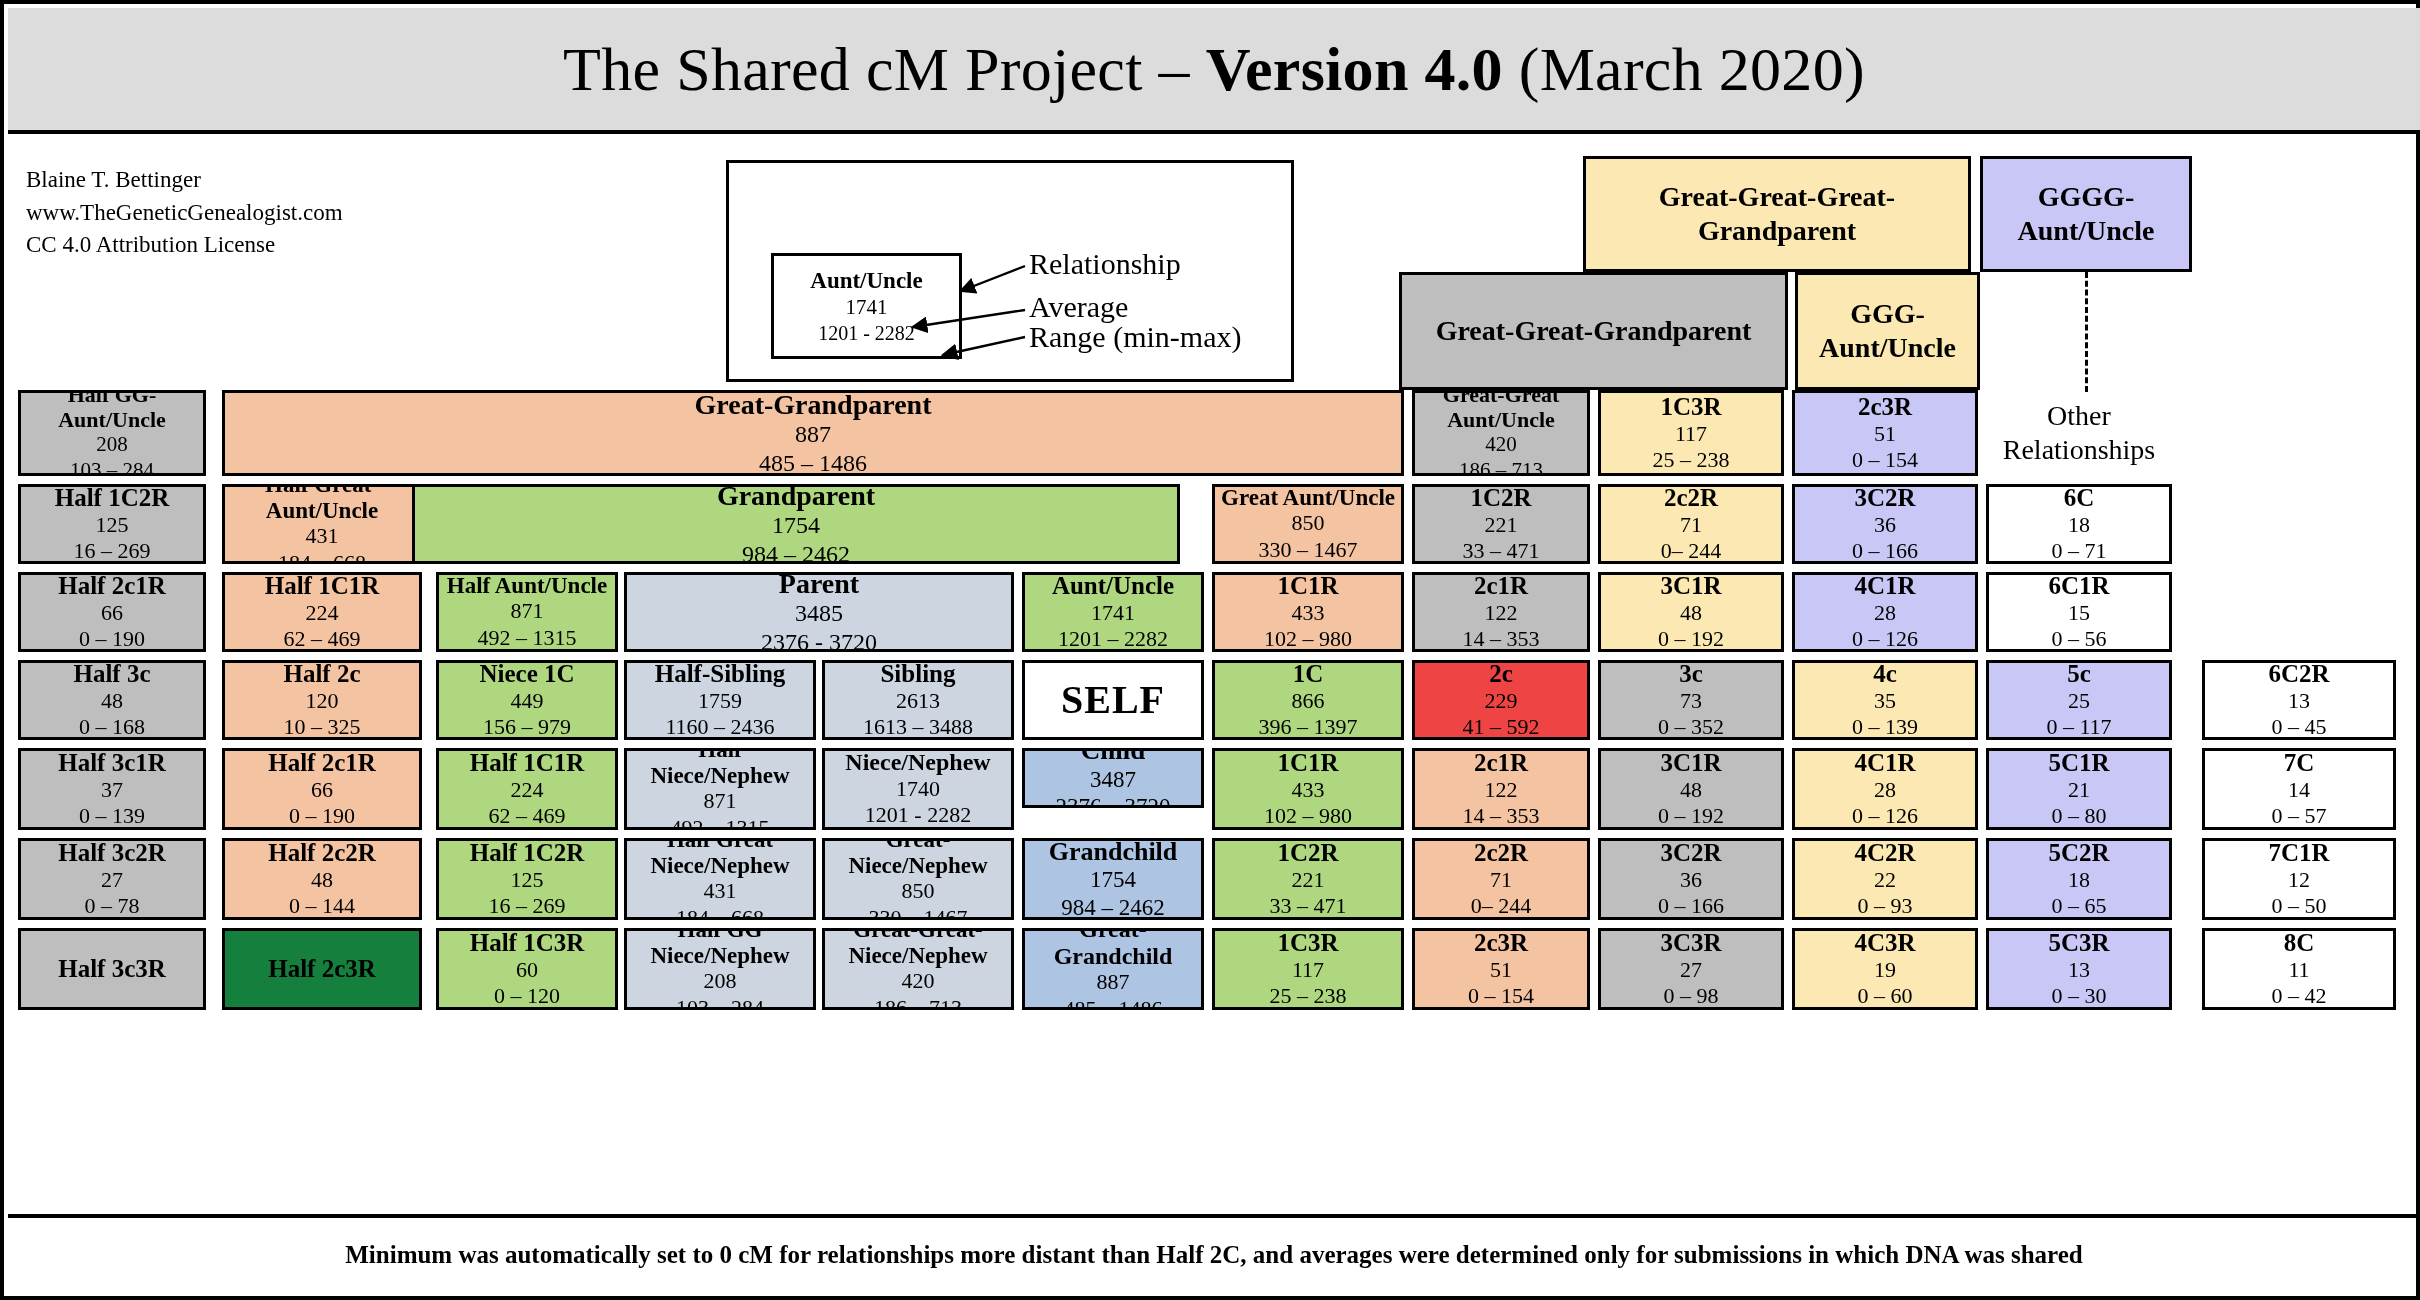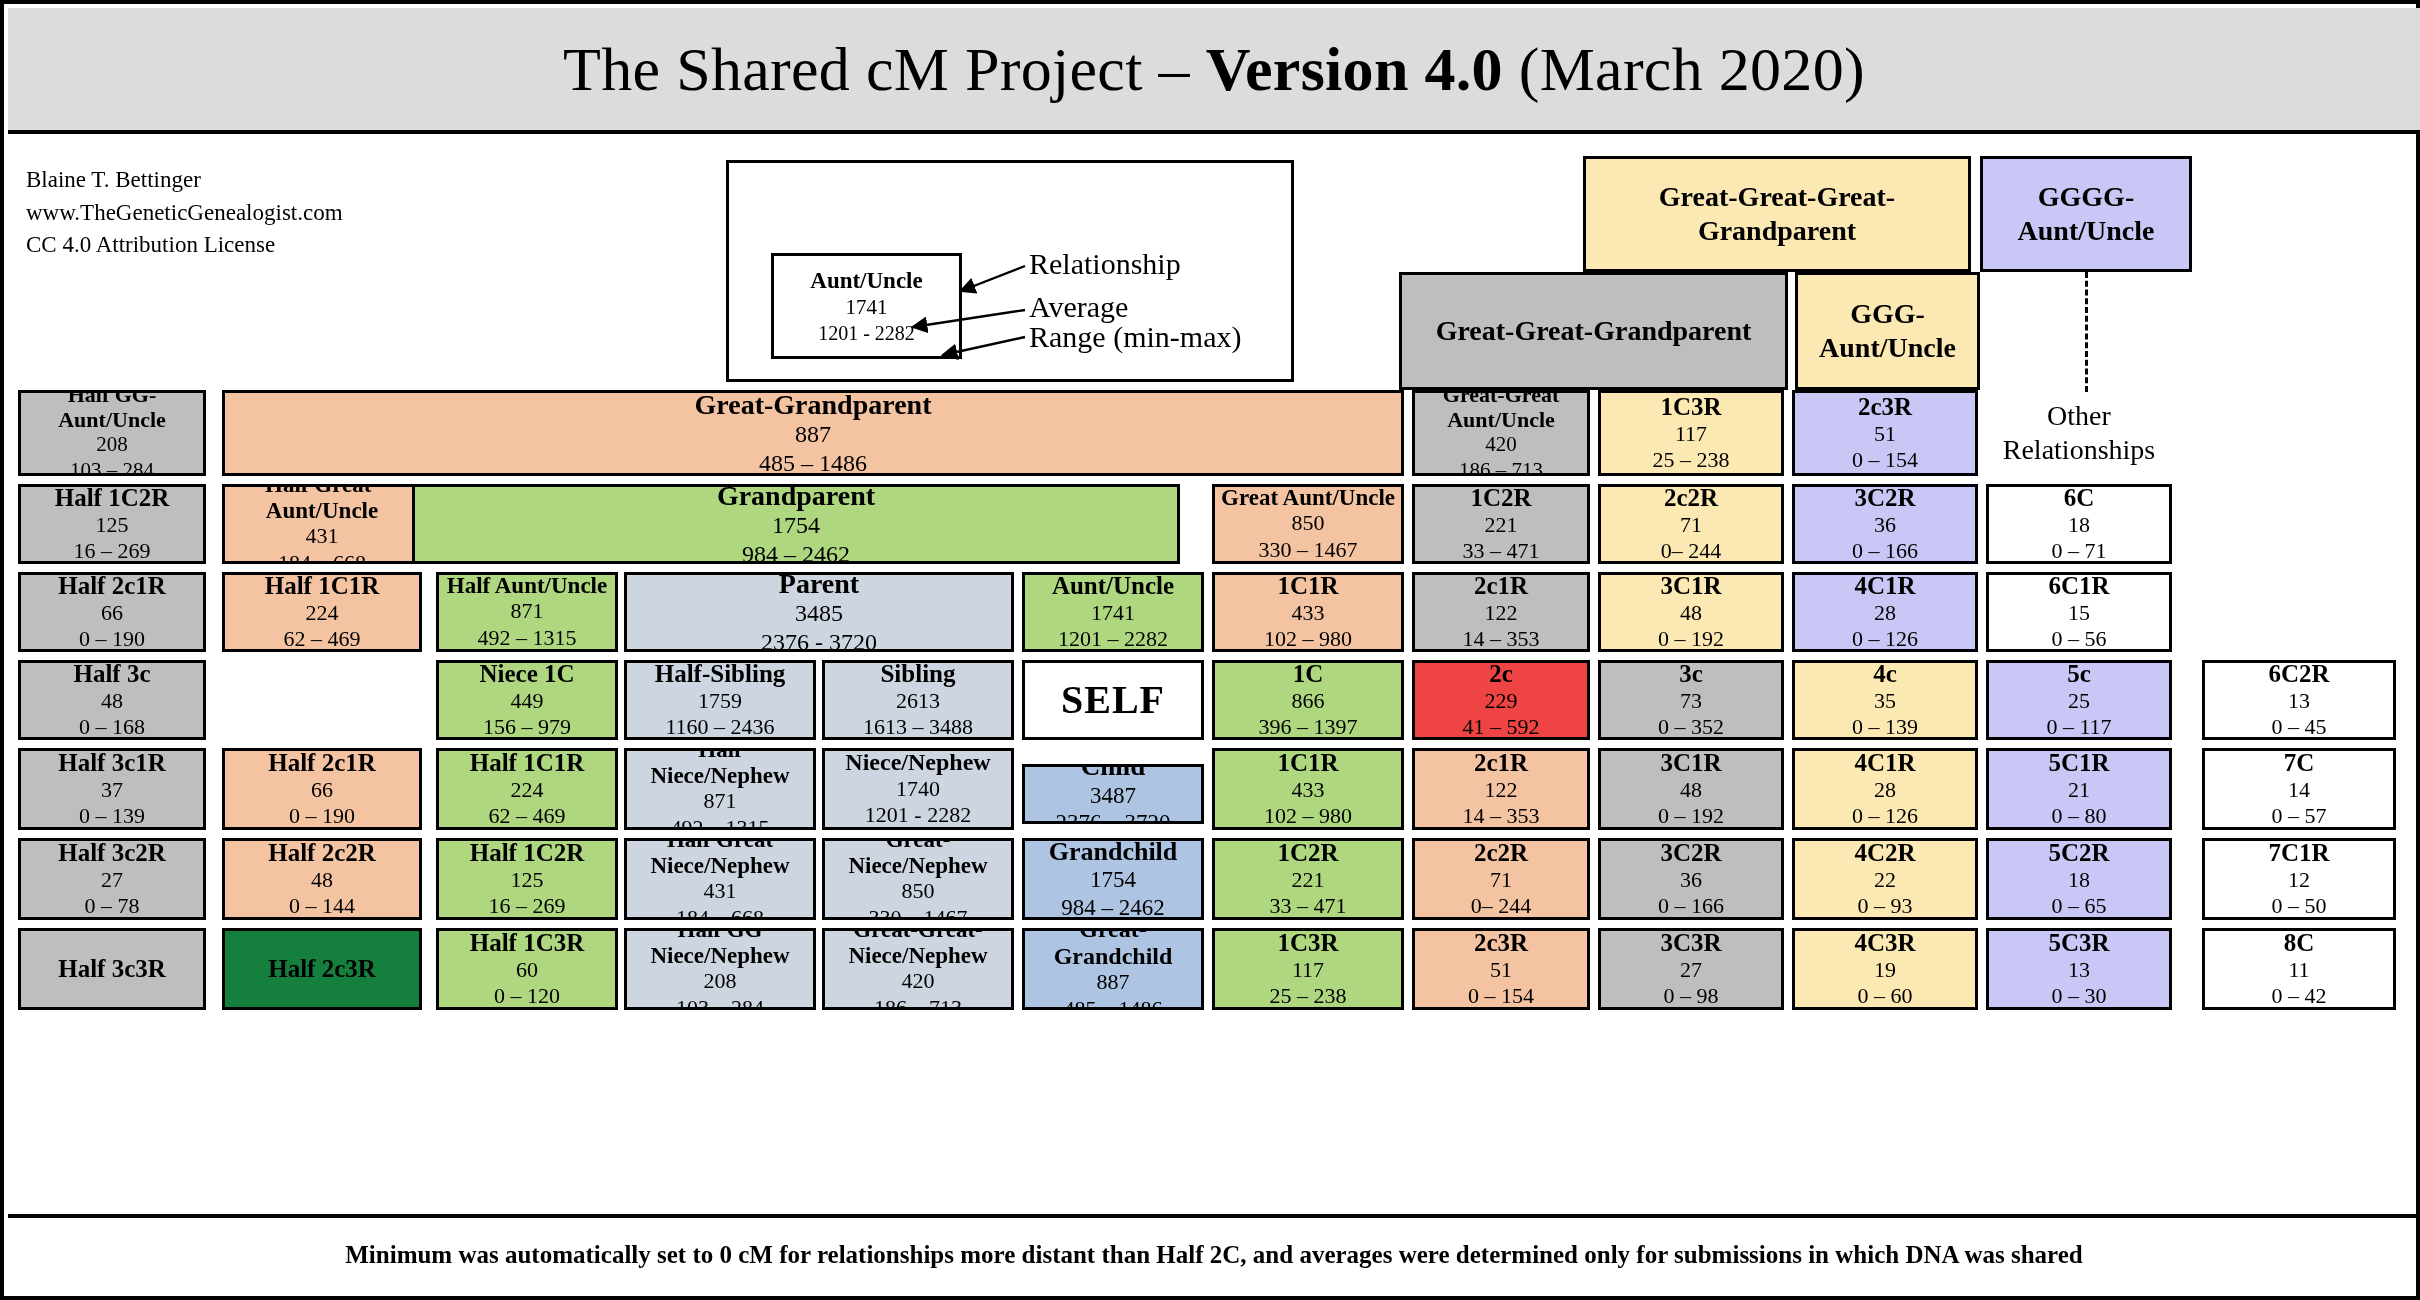--- a/index.html
+++ b/index.html
@@ -254,6 +254,11 @@
         <div class="av" style="font-size: 22px;">48</div>
         <div class="rg" style="font-size: 22px;">0 – 168</div>
       </div>
+      <div class="cell" style="left: 204px; top: 270px; width: 200px; height: 80px; background: rgb(244, 195, 162);">
+        <div class="nm" style="font-size: 25px;">Half 2c</div>
+        <div class="av" style="font-size: 22px;">120</div>
+        <div class="rg" style="font-size: 22px;">10 – 325</div>
+      </div>
       <div class="cell" style="left: 418px; top: 270px; width: 182px; height: 80px; background: rgb(174, 215, 128);">
         <div class="nm" style="font-size: 25px;">Niece 1C</div>
         <div class="av" style="font-size: 22px;">449</div>

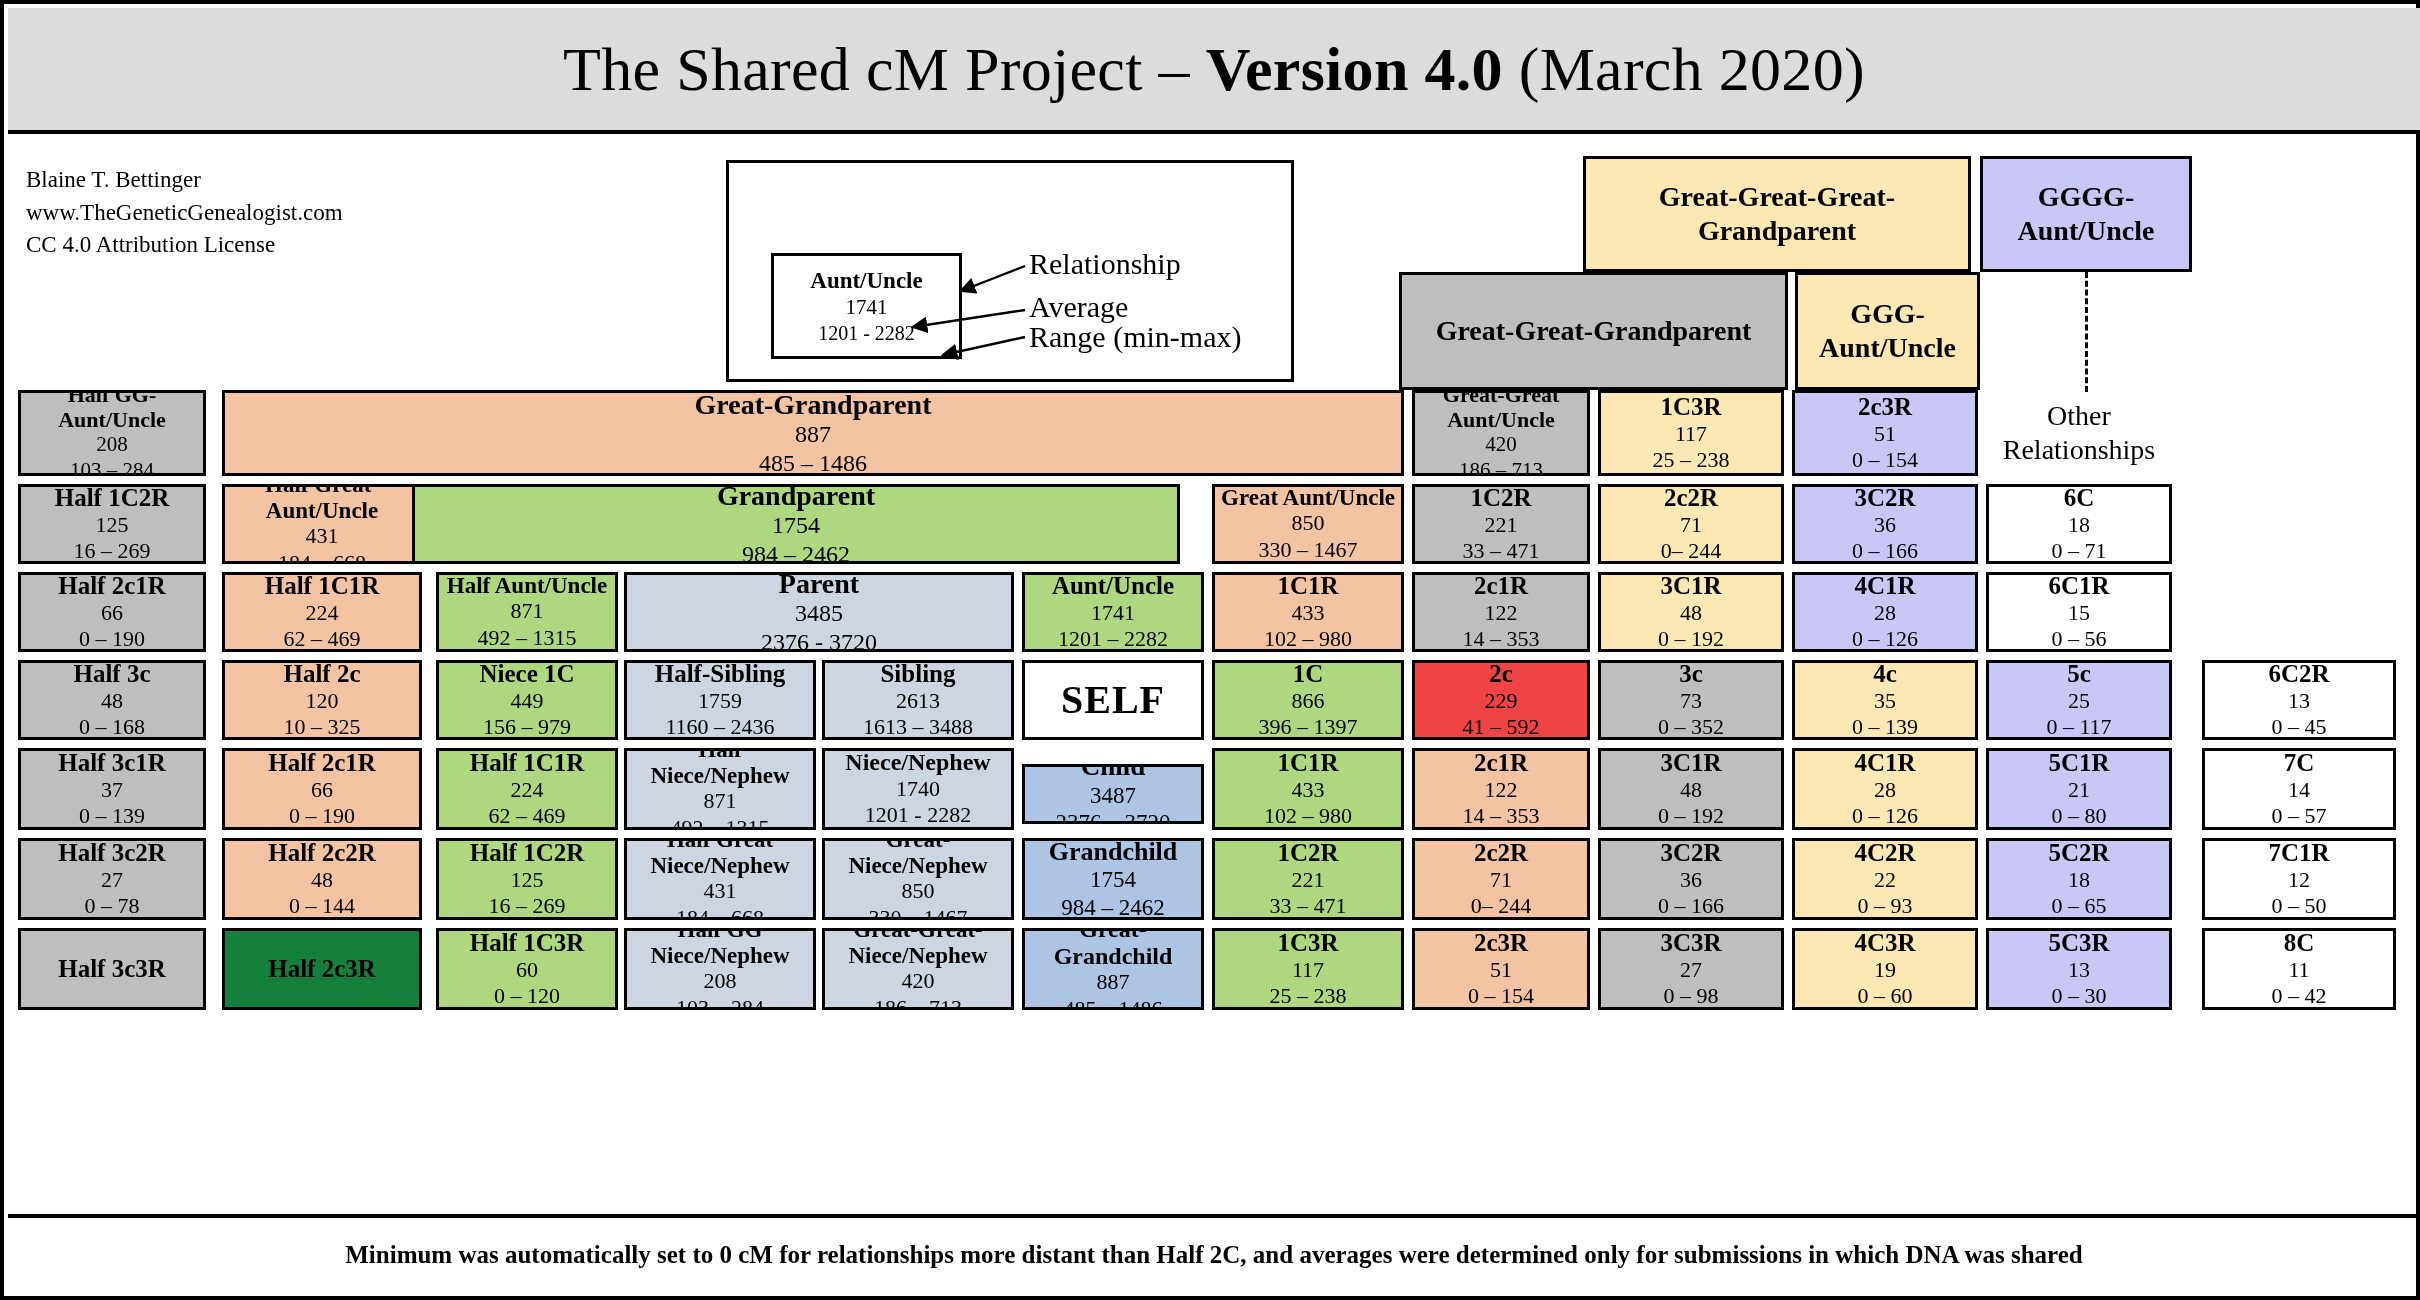--- a/index.html
+++ b/index.html
@@ -332,7 +332,7 @@
         <div class="av" style="font-size: 22px;">1740</div>
         <div class="rg" style="font-size: 22px;">1201 - 2282</div>
       </div>
-      <div class="cell" style="left: 1004px; top: 374px; width: 182px; height: 60px; background: rgb(174, 196, 227);">
+      <div class="cell" style="left: 1004px; top: 358px; width: 182px; height: 60px; background: rgb(174, 196, 227);">
         <div class="nm" style="font-size: 27px;">Child</div>
         <div class="av" style="font-size: 23px;">3487</div>
         <div class="rg" style="font-size: 23px;">2376 – 3720</div>

